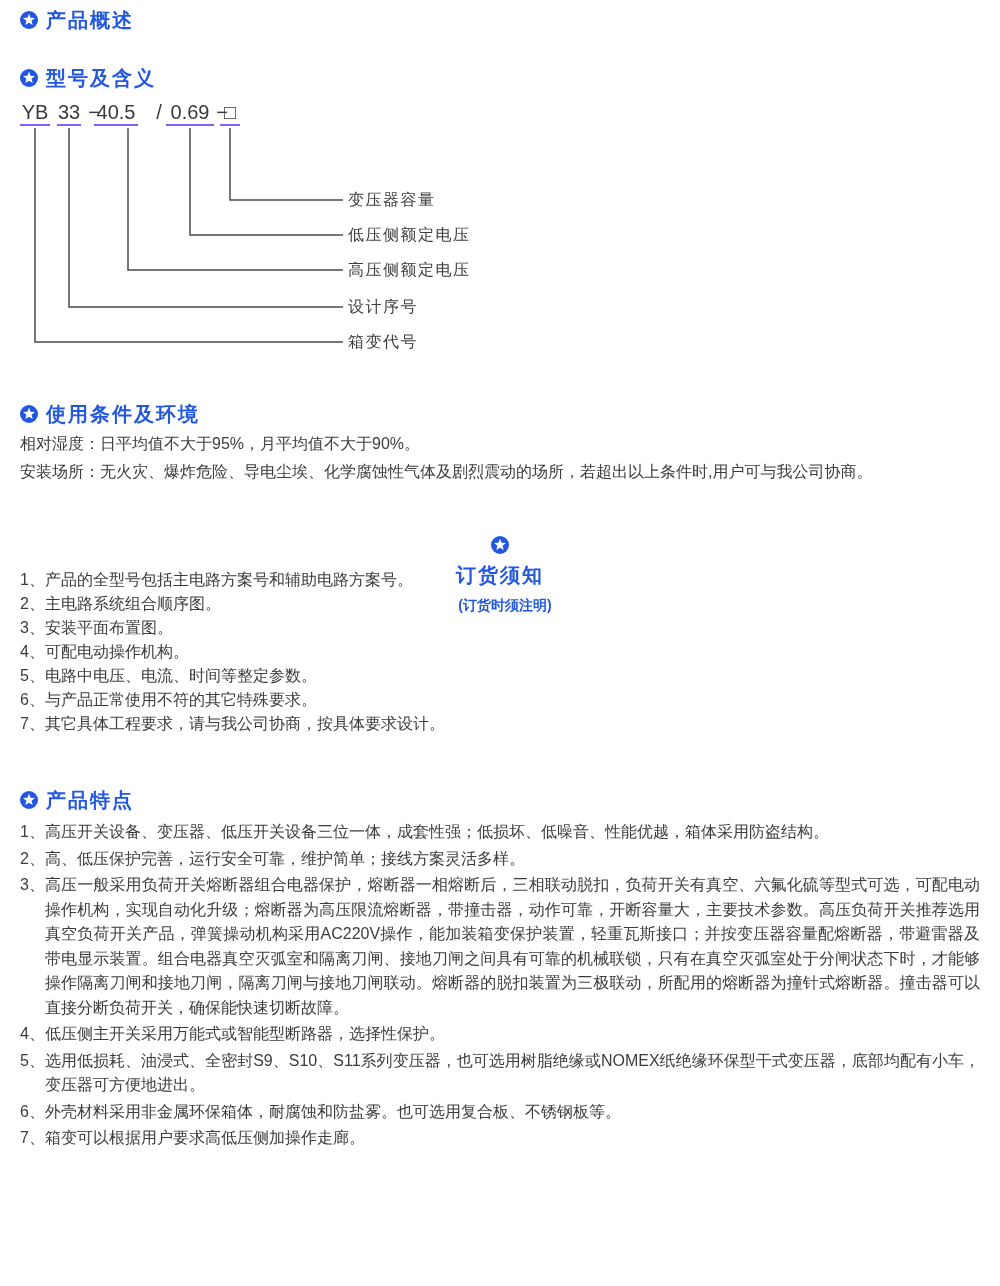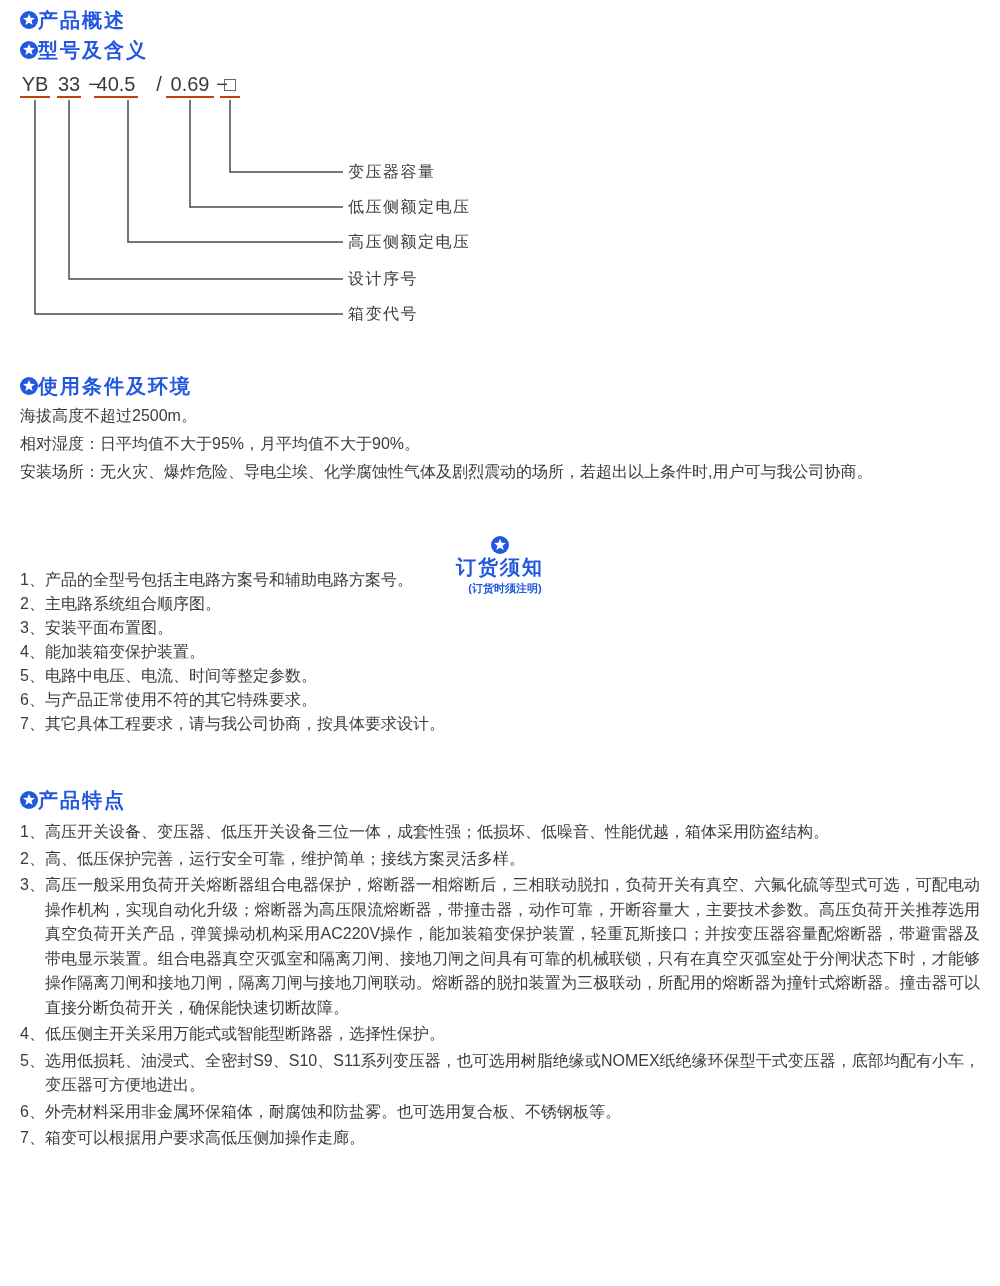--- a/index.html
+++ b/index.html
@@ -18,7 +18,7 @@
   .sec-head {
     display: flex;
     align-items: center;
-    gap: 0;
+    gap: 8px;
     color: #2257e0;
     font-size: 20px;
     font-weight: bold;

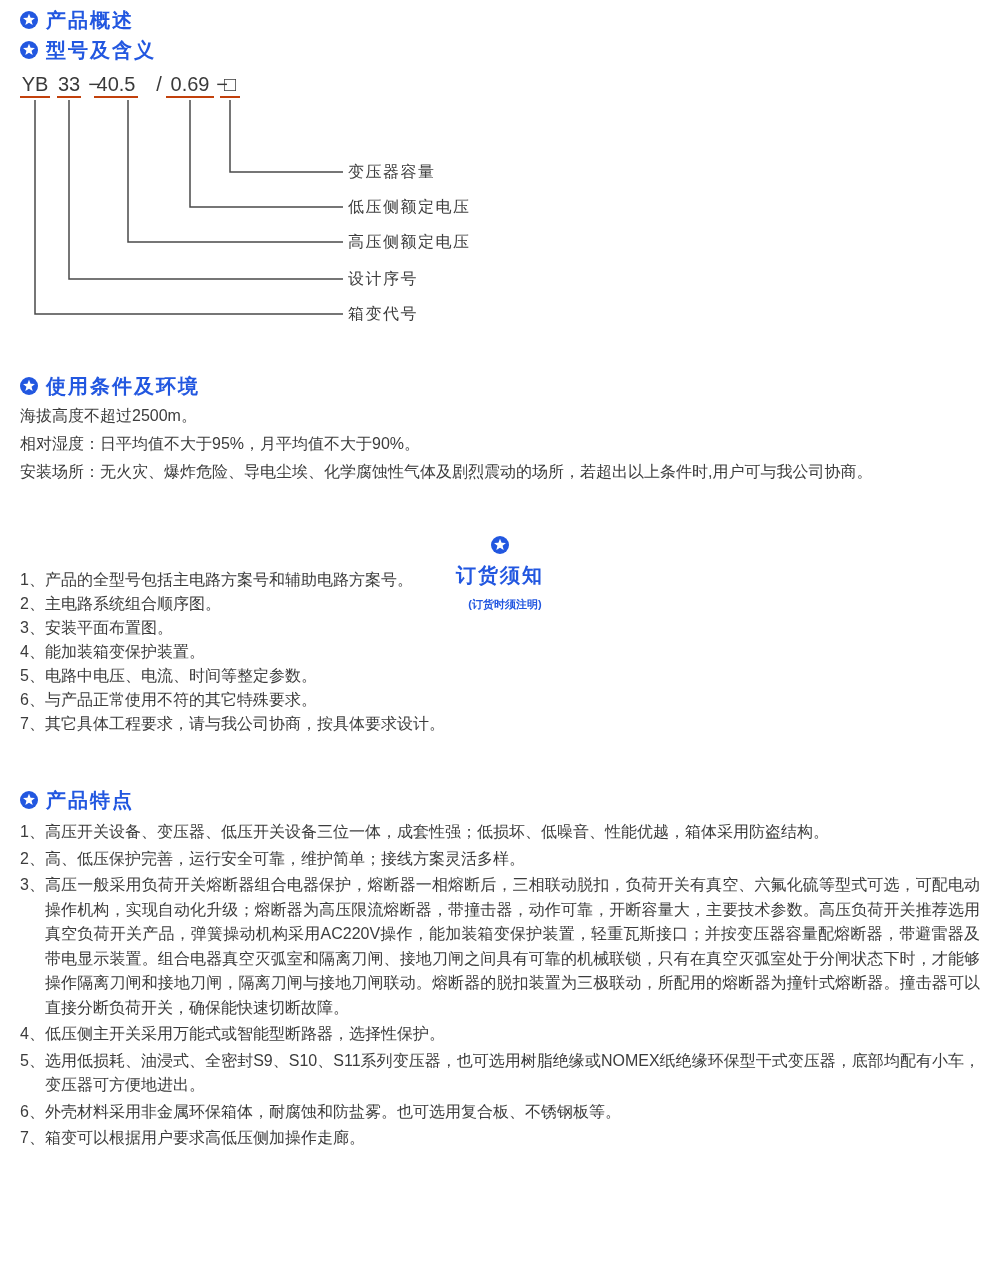--- a/index.html
+++ b/index.html
@@ -43,7 +43,7 @@
     text-align: justify;
   }
 
-  #model-head { margin-top: 14px; }
+  #model-head { margin-top: 42px; }
 
   
   .diagram { position: relative; height: 272px; margin-top: 10px; }

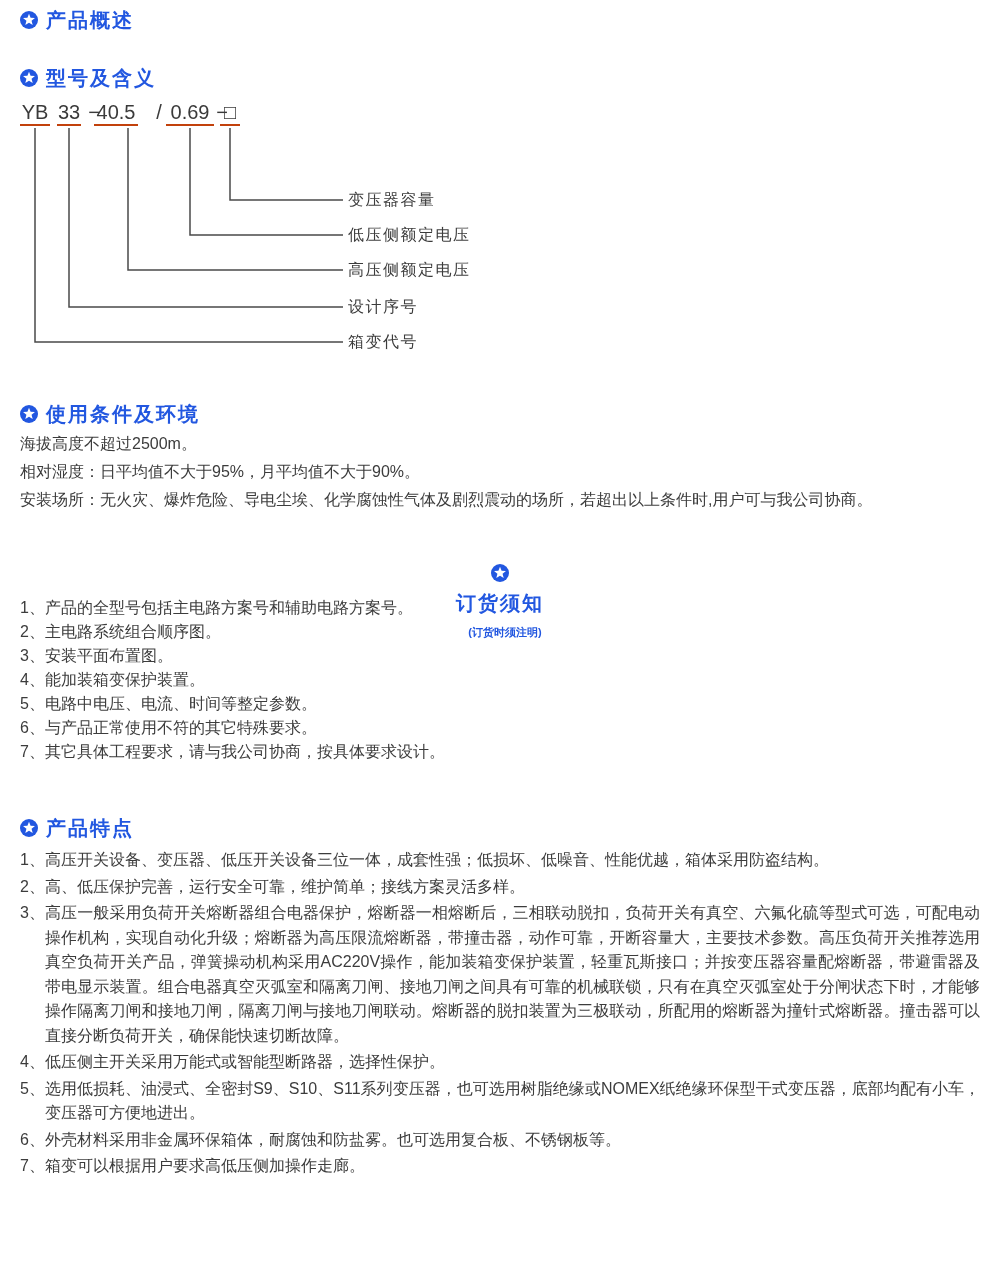--- a/index.html
+++ b/index.html
@@ -57,7 +57,7 @@
     font-size: 20px;
     color: #3a3a3a;
   }
-  .seg { border-bottom: 2px solid #c2410c; }
+  .seg { border-bottom: 2px solid #8b5cf6; }
   .dlabel {
     position: absolute;
     left: 328px;

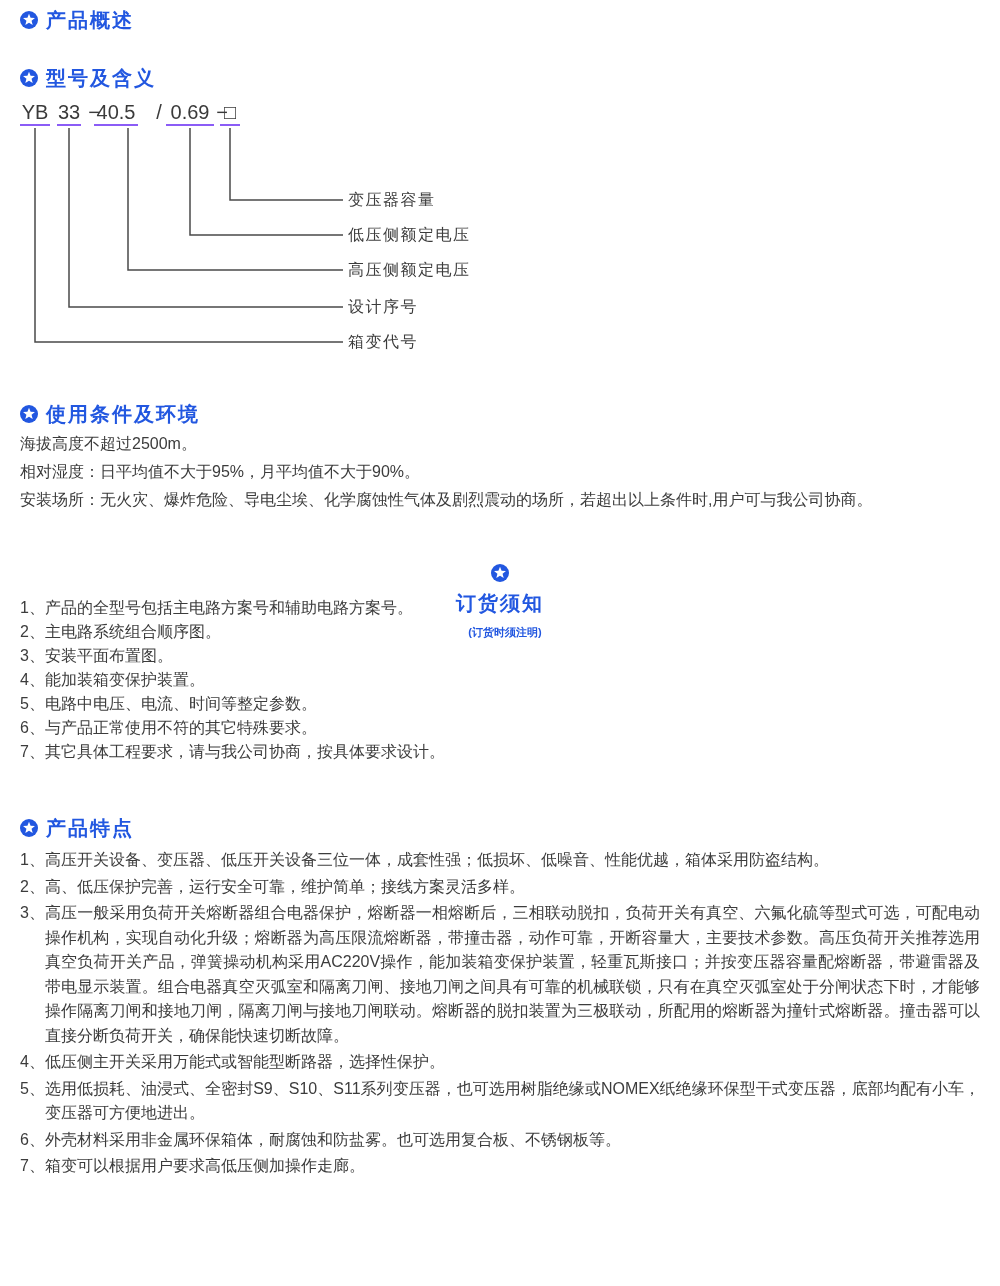--- a/index.html
+++ b/index.html
@@ -149,7 +149,6 @@
       <span>使用条件及环境</span>
     </div>
     <div class="cond-list">
-      <div>海拔高度不超过2500m。</div>
       <div>相对湿度：日平均值不大于95%，月平均值不大于90%。</div>
       <div>安装场所：无火灾、爆炸危险、导电尘埃、化学腐蚀性气体及剧烈震动的场所，若超出以上条件时,用户可与我公司协商。</div>
     </div>

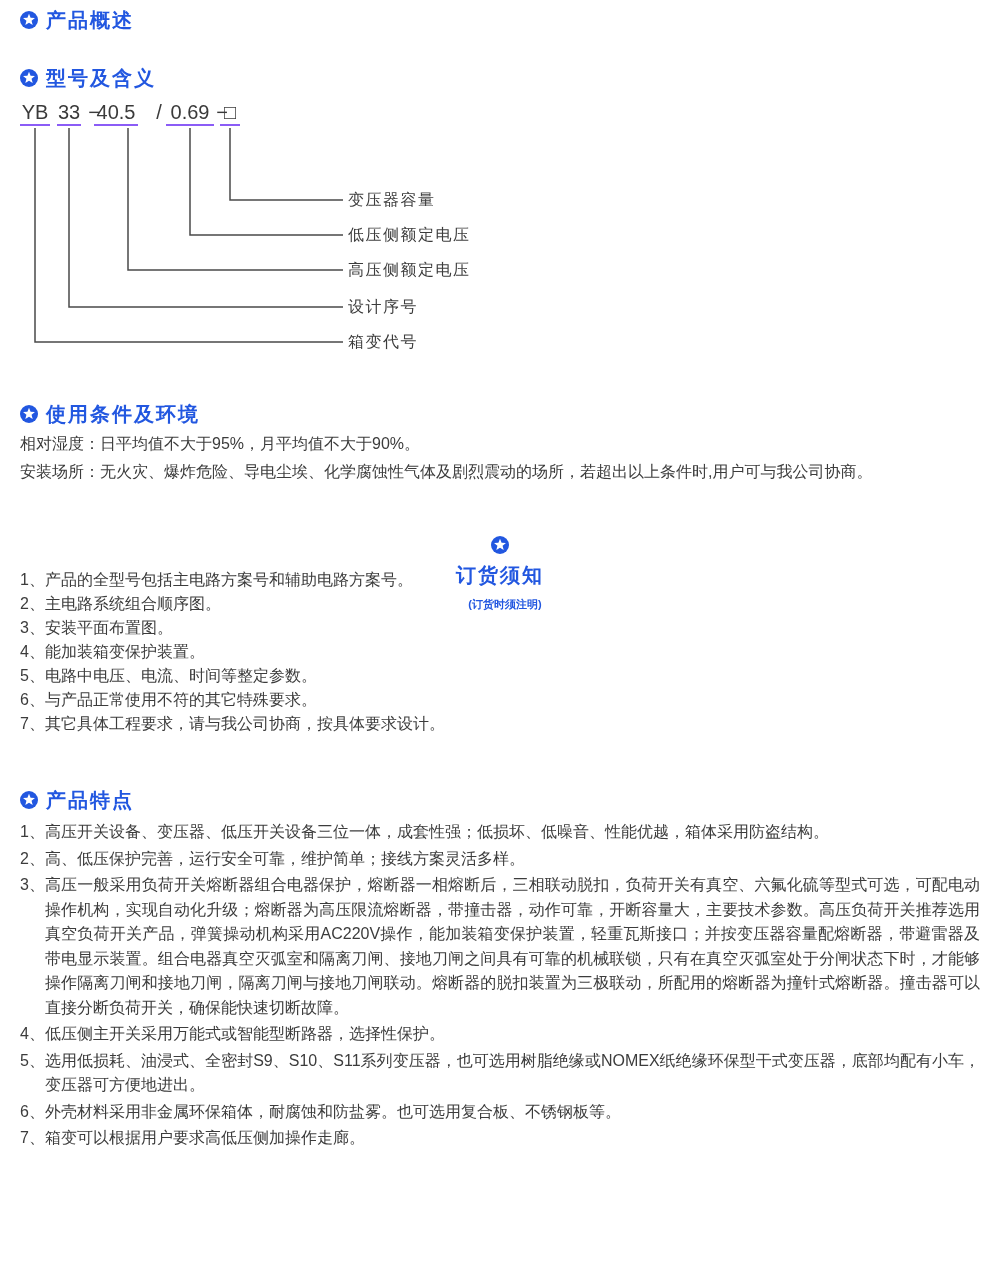--- a/index.html
+++ b/index.html
@@ -28,7 +28,7 @@
   .sec-head .star { flex: 0 0 18px; height: 18px; }
   .sec-head .star svg { display: block; }
   .sec-head .note {
-    font-size: 11px;
+    font-size: 14px;
     font-weight: bold;
     letter-spacing: 0;
     margin-left: 10px;

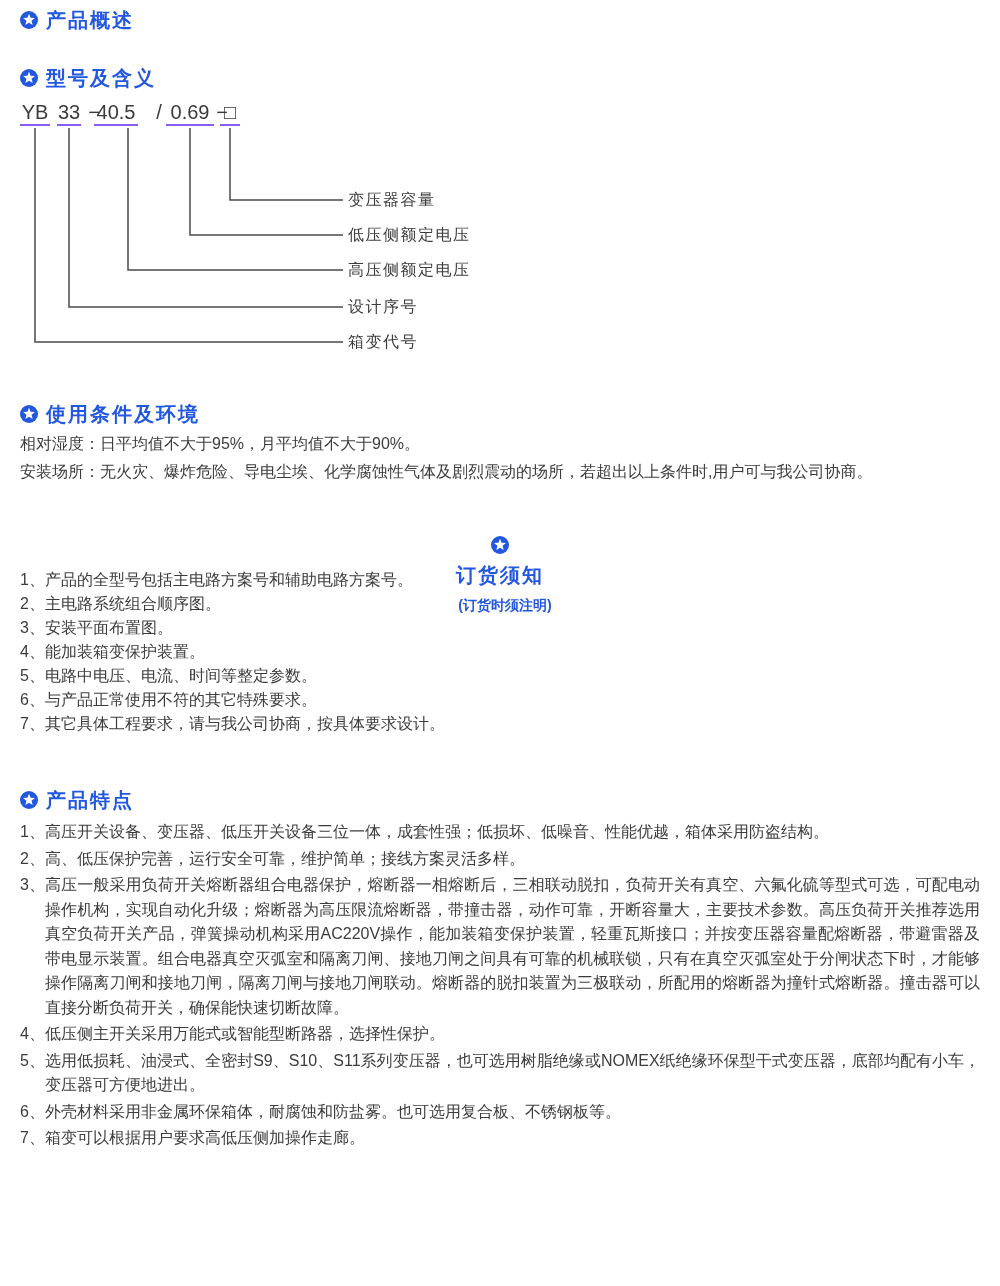--- a/index.html
+++ b/index.html
@@ -180,7 +180,7 @@
         </div>
       <div class="item">
           <span class="num">4、</span>
-          <span class="txt">能加装箱变保护装置。</span>
+          <span class="txt">可配电动操作机构。</span>
         </div>
       <div class="item">
           <span class="num">5、</span>

